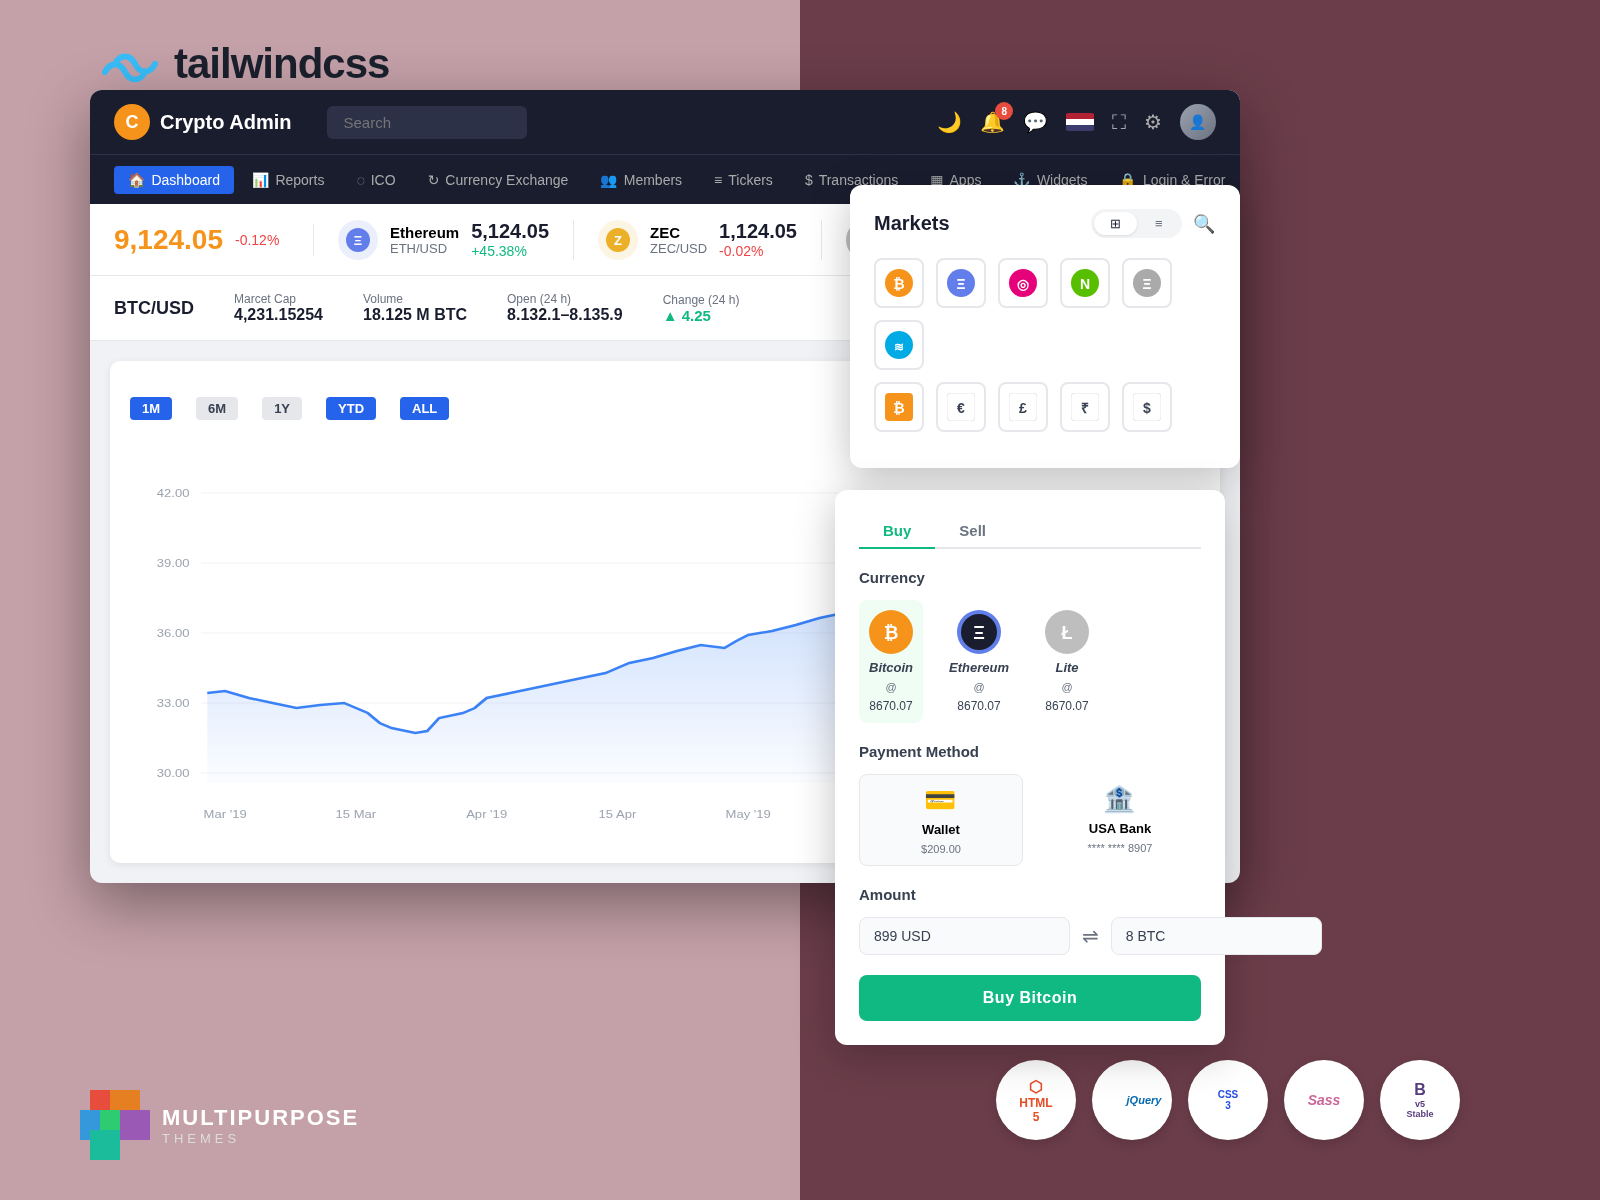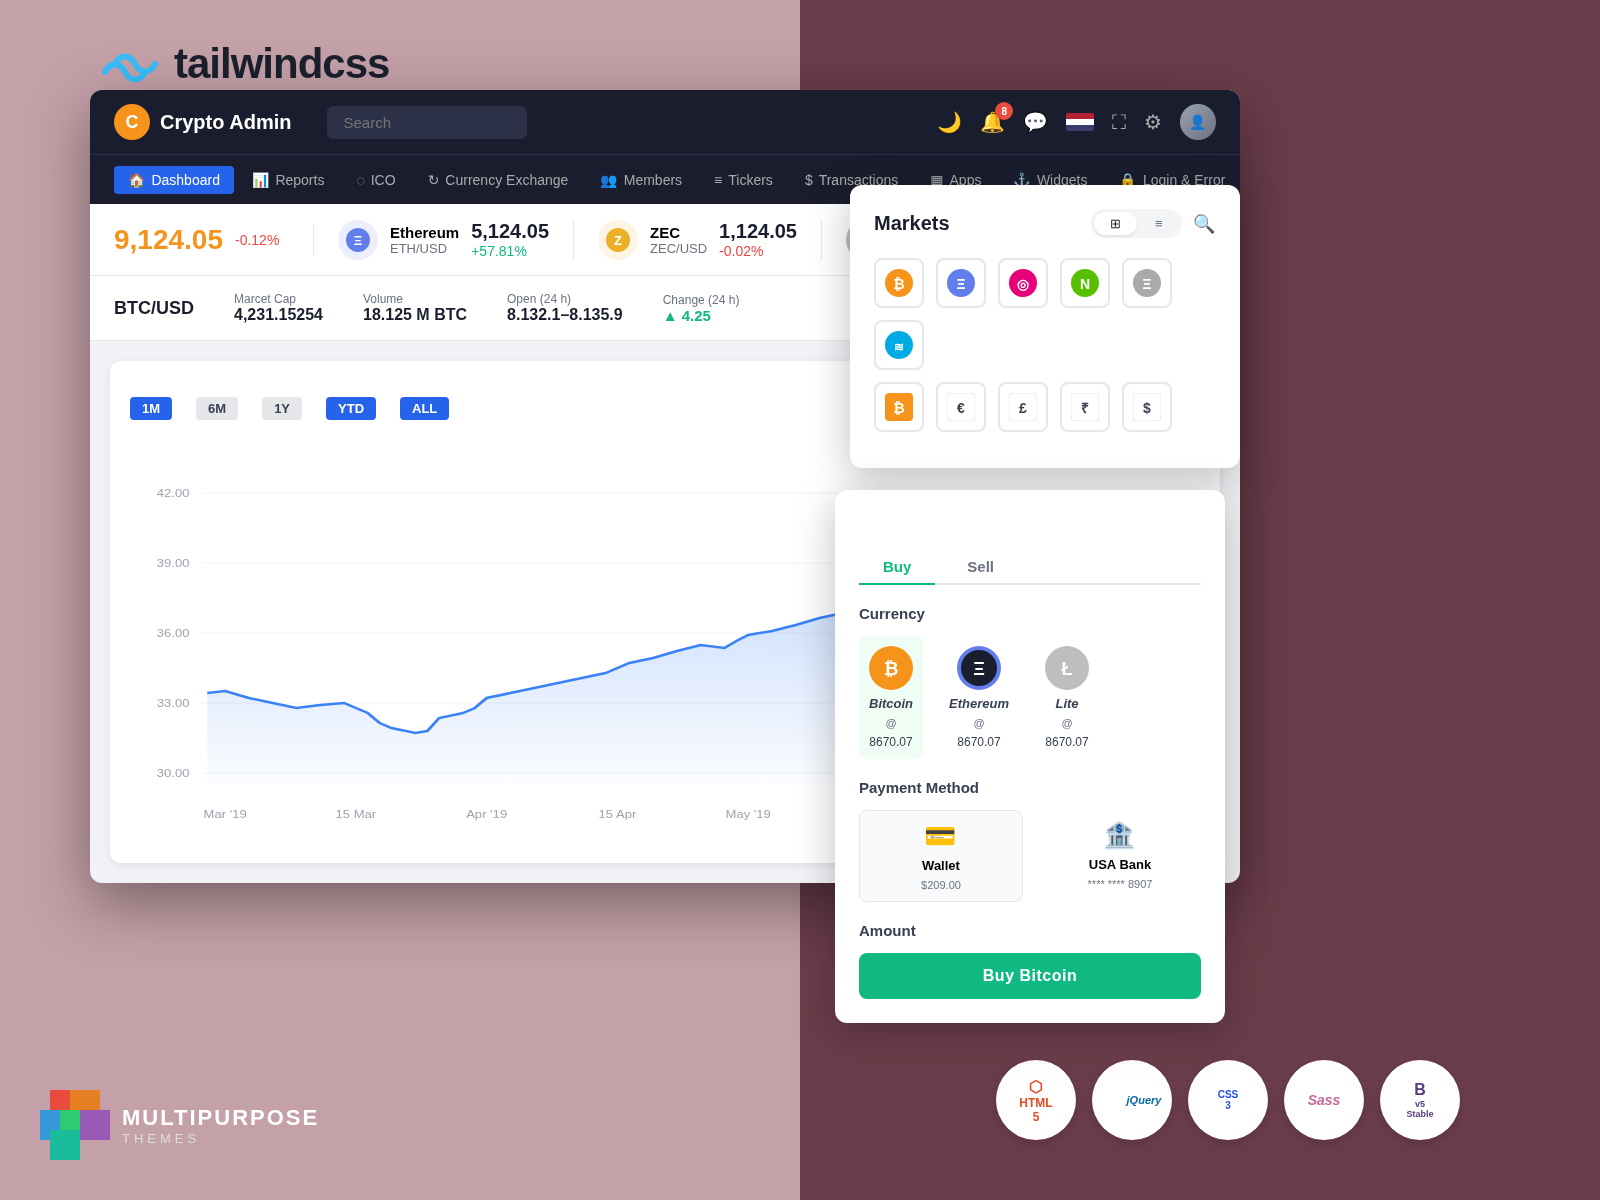--- a/index.html
+++ b/index.html
@@ -508,7 +508,7 @@
       </div>
       <div>
         <div class="ticker-price">5,124.05</div>
-        <div class="ticker-change up">+57.81%</div>
+        <div class="ticker-change up">+45.38%</div>
       </div>
     </div>
     <div class="ticker-item">

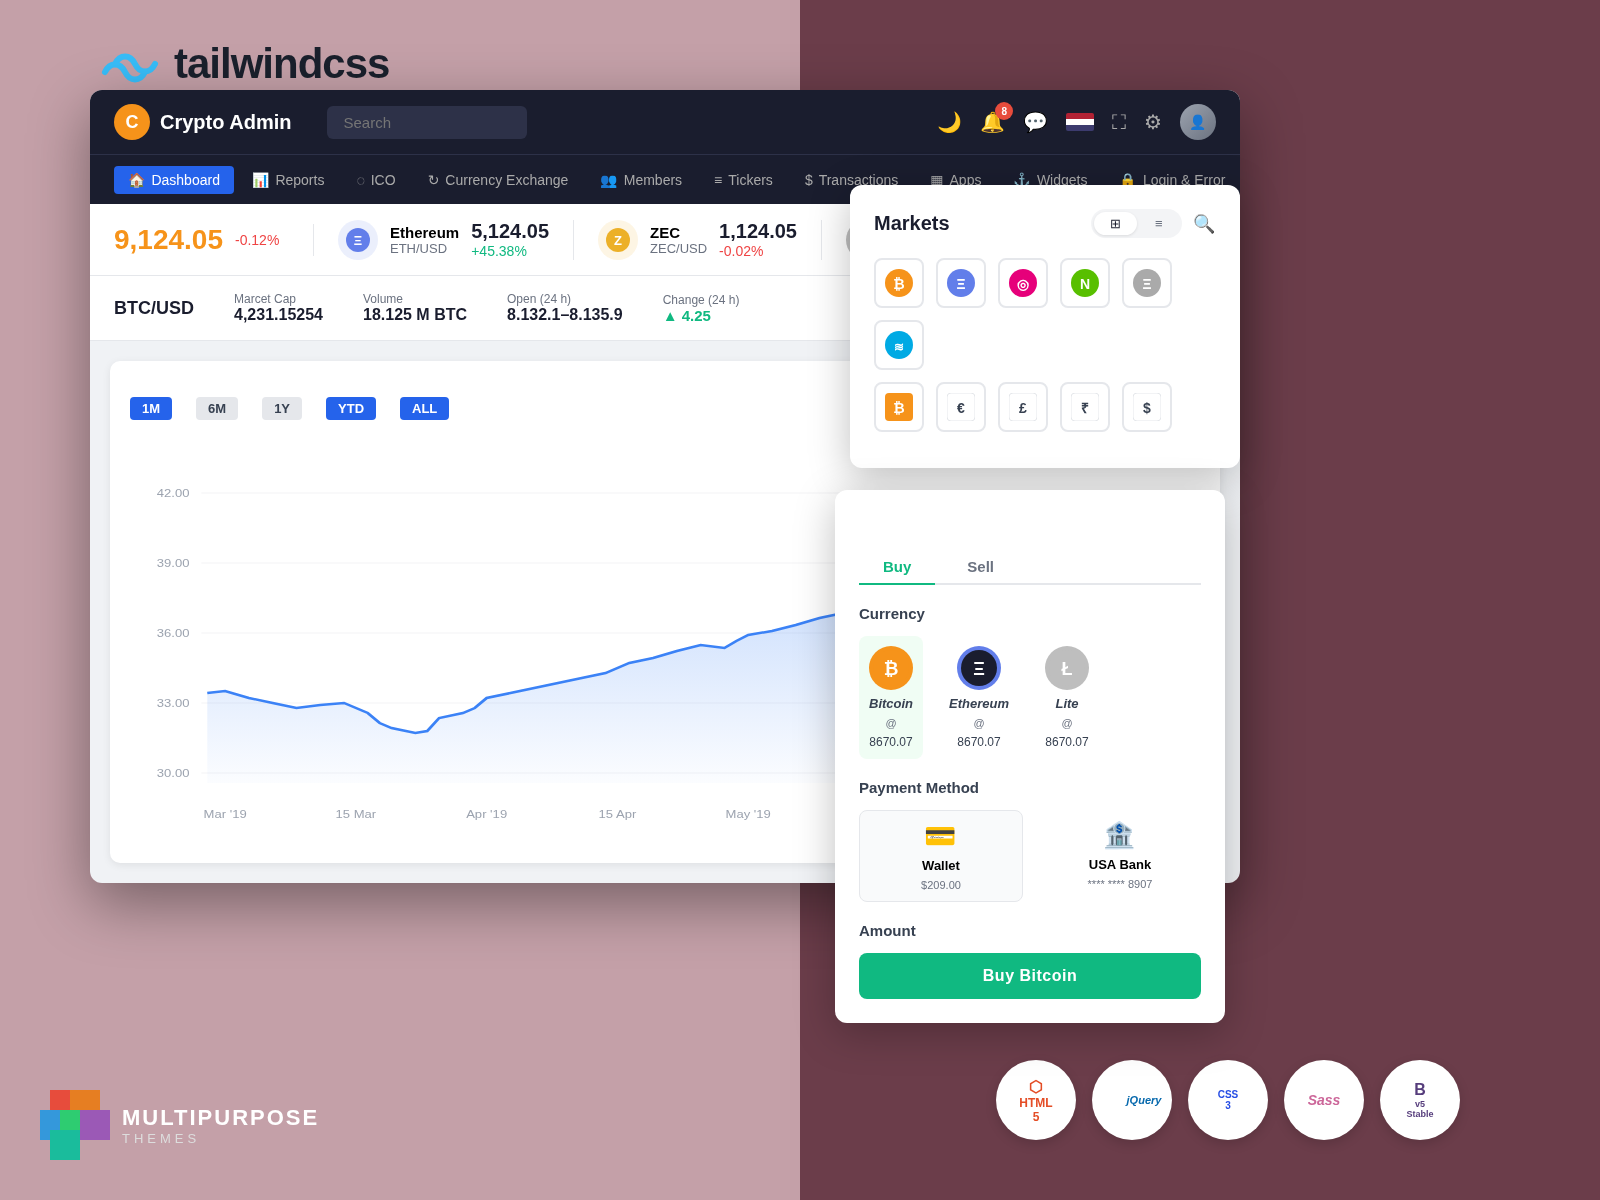--- a/index.html
+++ b/index.html
@@ -317,9 +317,8 @@
       z-index: 10;
     }
     .buy-tabs {
-      display: flex; gap: 8px; margin-bottom: 20px;
+      display: flex; gap: 0; margin-bottom: 20px;
       border-bottom: 2px solid #e5e7eb;
-      margin-top: 36px;
     }
     .buy-tab {
       padding: 8px 24px;

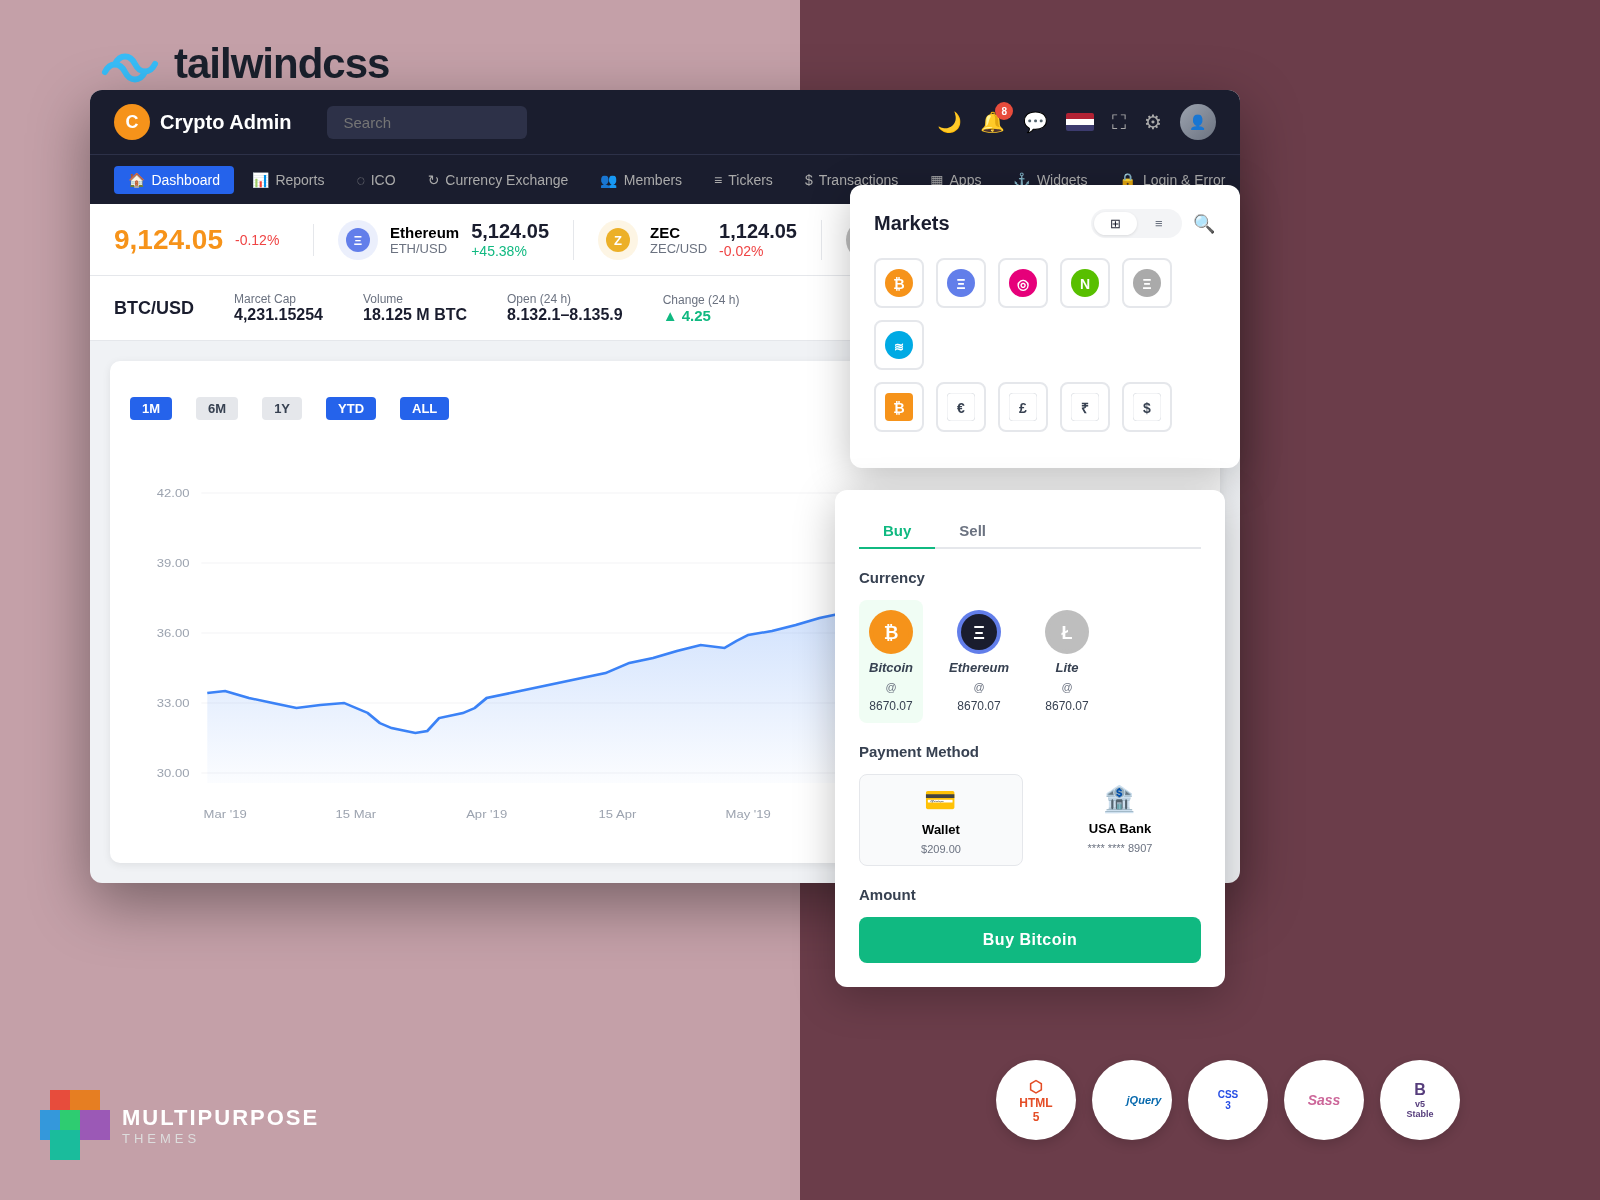--- a/index.html
+++ b/index.html
@@ -777,6 +777,13 @@
   </div>
 
   <div class="section-title">Amount</div>
+  <div class="amount-section">
+    <div class="amount-inputs">
+      <input class="amount-input" type="text" value="899 USD" style="">
+      <span class="amount-swap">⇌</span>
+      <input class="amount-input" type="text" value="8 BTC" style="">
+    </div>
+  </div>
 
   <button class="buy-button">Buy Bitcoin</button>
 </div>

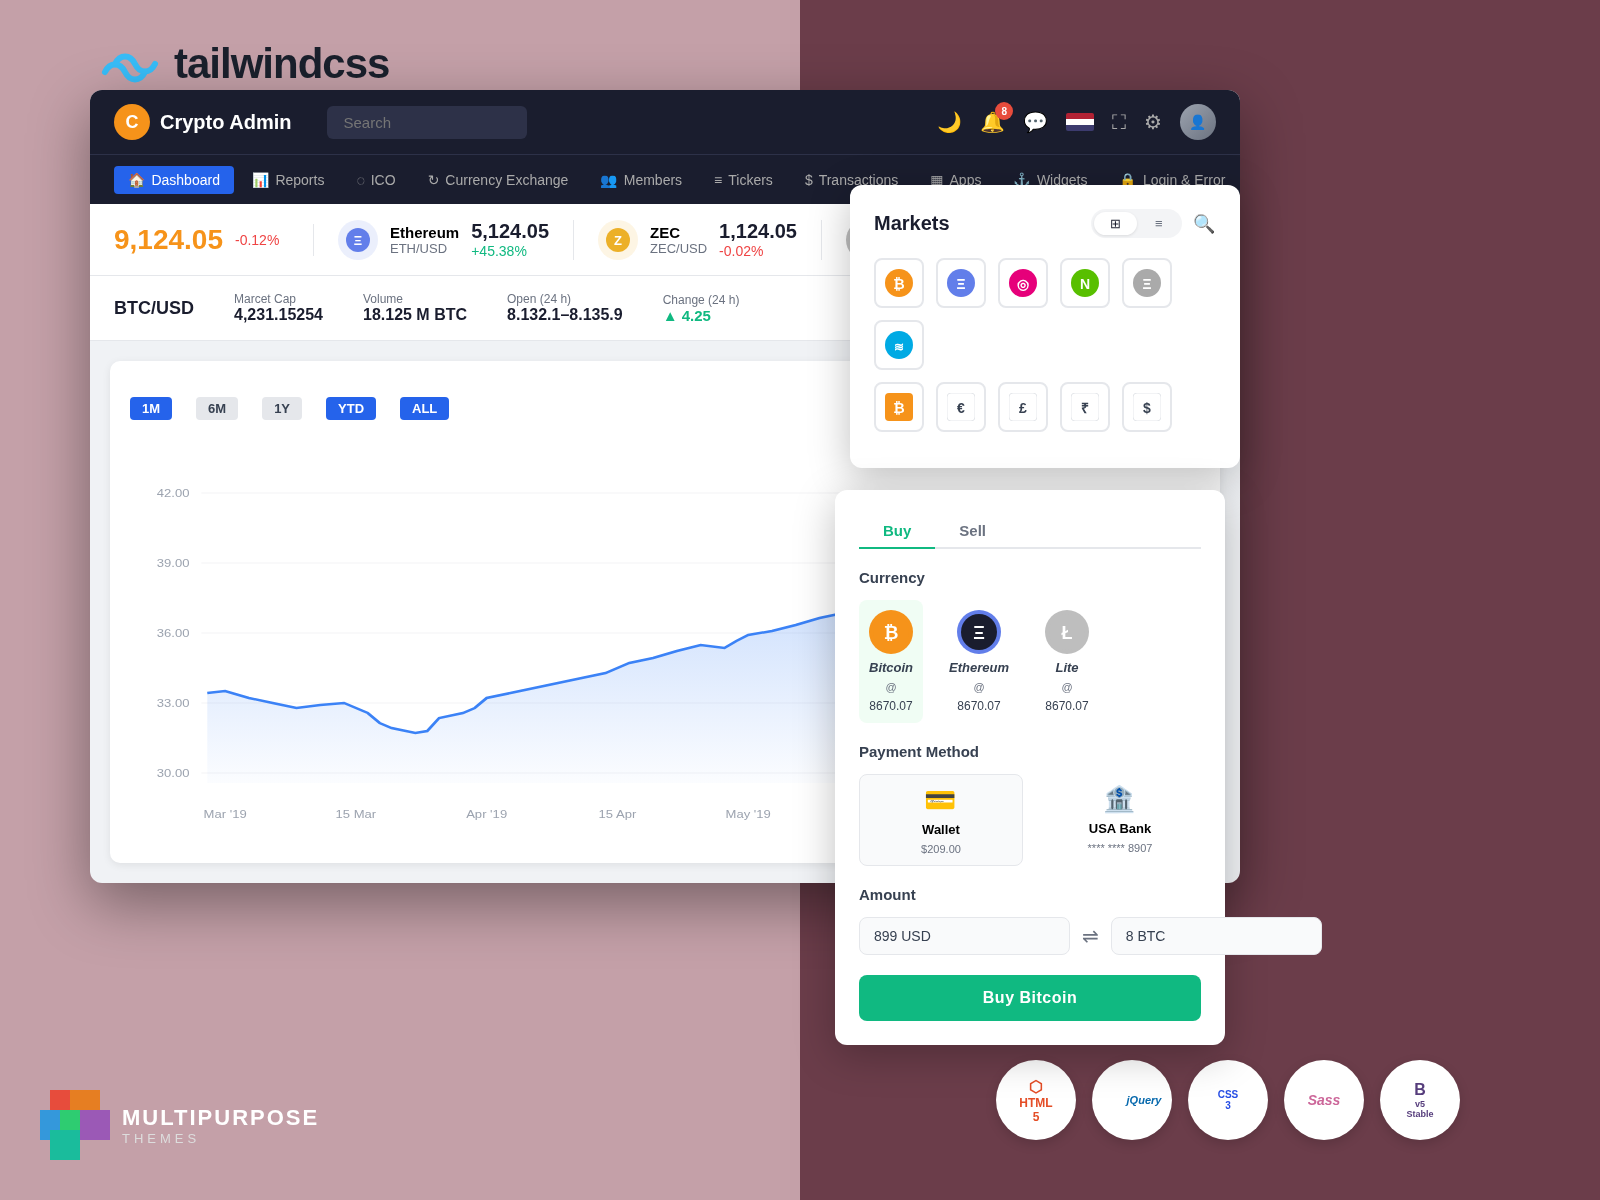--- a/index.html
+++ b/index.html
@@ -815,7 +815,7 @@
 </div>
 
 <div class="multipurpose-logo">
-  <div style="display:flex;align-items:center;gap:12px;">
+  <div style="display:flex;align-items:center;gap:12px;margin-left:40px;">
     <div style="width:70px;height:70px;position:relative;">
       <div style="position:absolute;top:0;left:10px;width:30px;height:30px;background:#e74c3c;"></div>
       <div style="position:absolute;top:0;left:30px;width:30px;height:30px;background:#e67e22;"></div>

